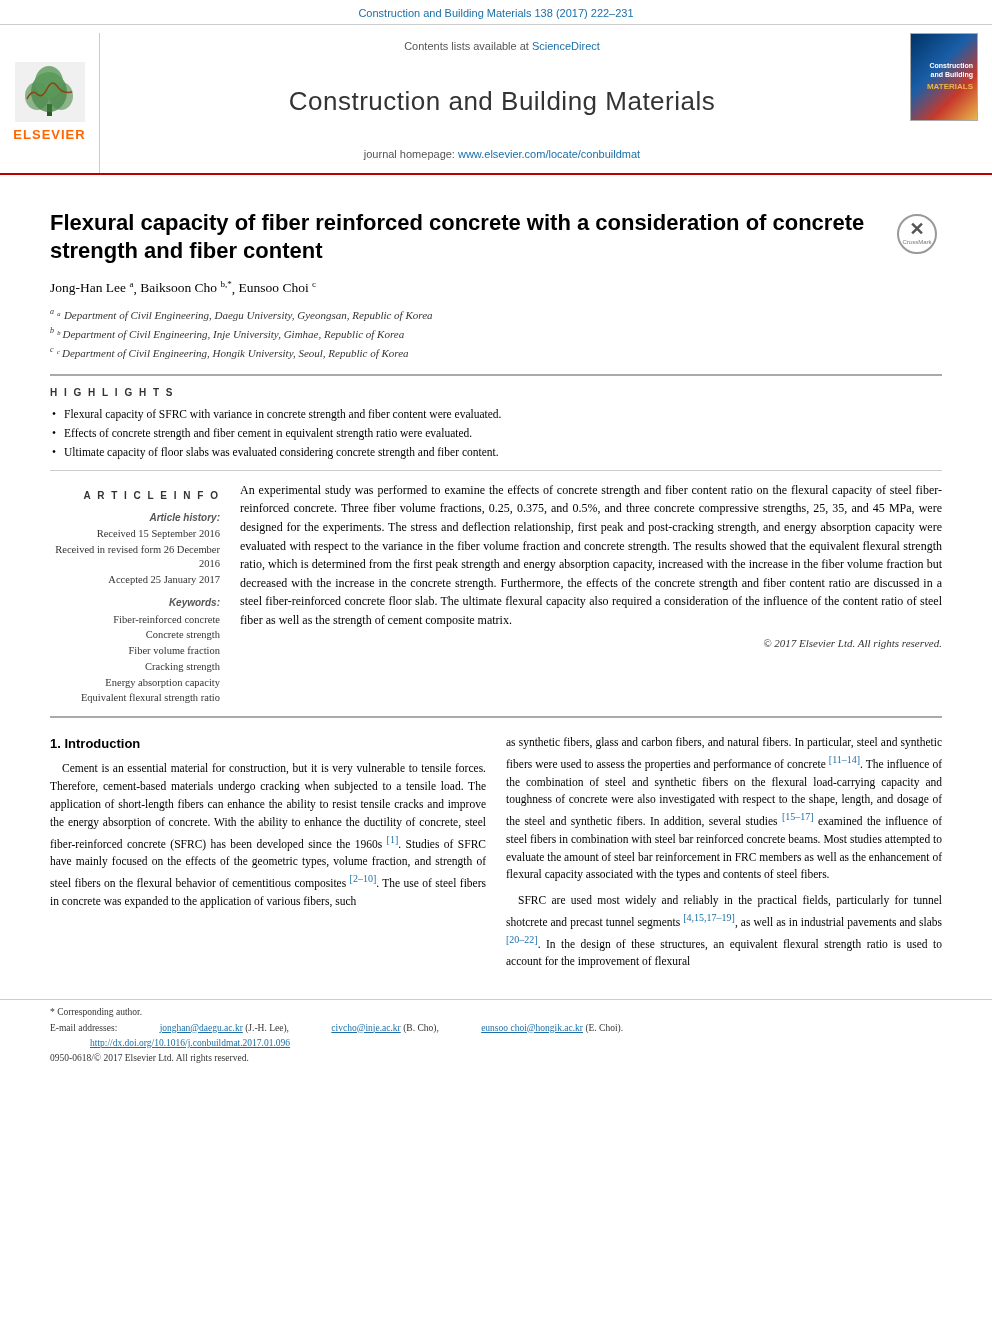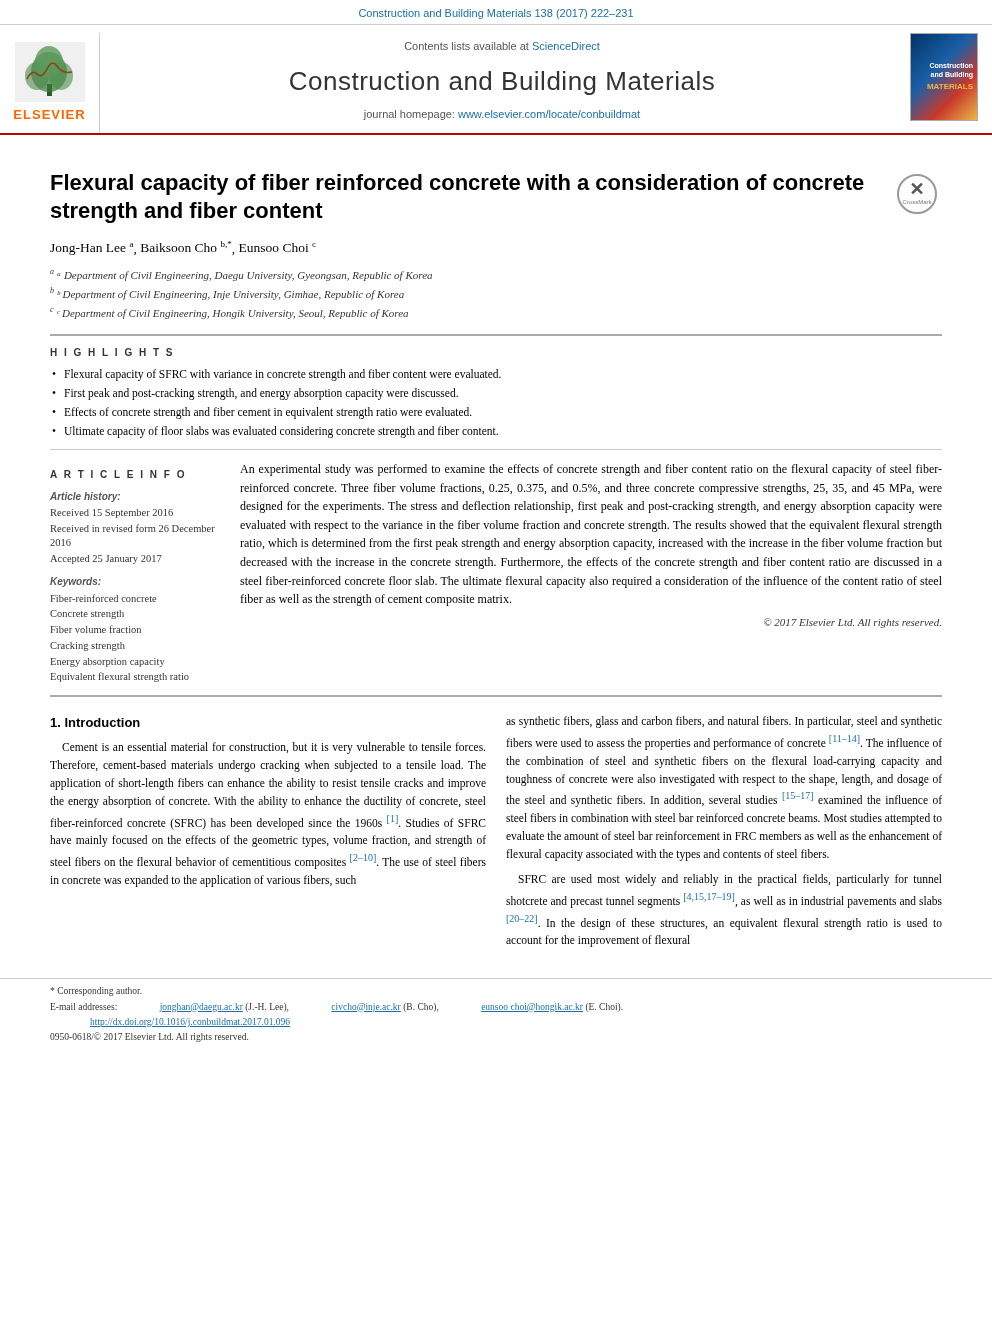--- a/index.html
+++ b/index.html
@@ -70,6 +70,7 @@
       align-items: center;
       justify-content: center;
       padding: 6px 10px 10px;
+      gap: 20px;
     }
     .sciencedirect-link {
       font-size: 11px;

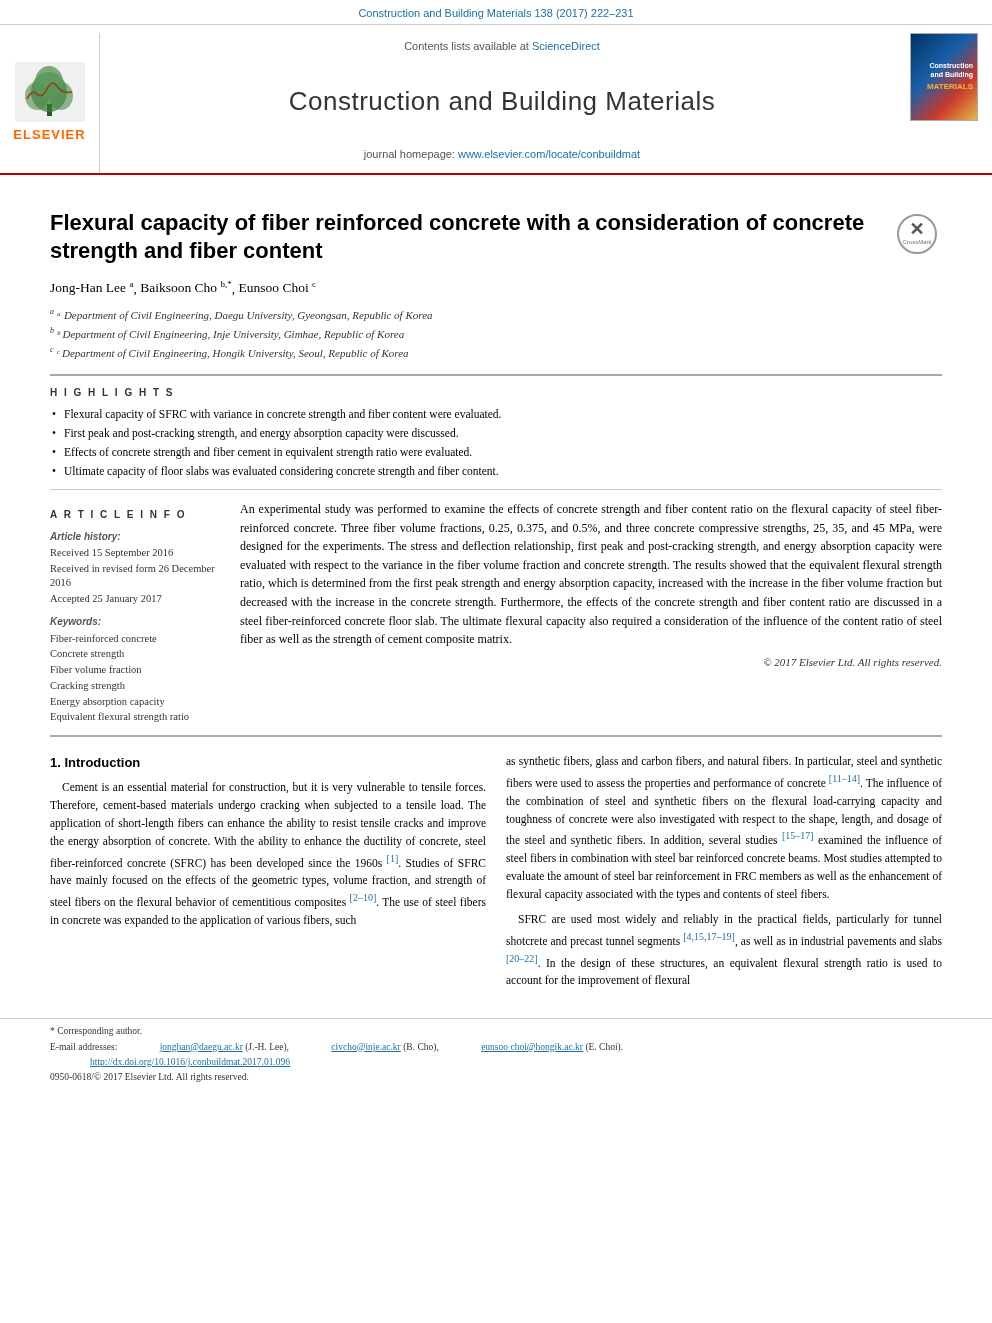--- a/index.html
+++ b/index.html
@@ -424,7 +424,6 @@
     <div class="section-label">H I G H L I G H T S</div>
     <ul class="highlights-list">
       <li>Flexural capacity of SFRC with variance in concrete strength and fiber content were evaluated.</li>
-      <li>First peak and post-cracking strength, and energy absorption capacity were discussed.</li>
       <li>Effects of concrete strength and fiber cement in equivalent strength ratio were evaluated.</li>
       <li>Ultimate capacity of floor slabs was evaluated considering concrete strength and fiber content.</li>
     </ul>

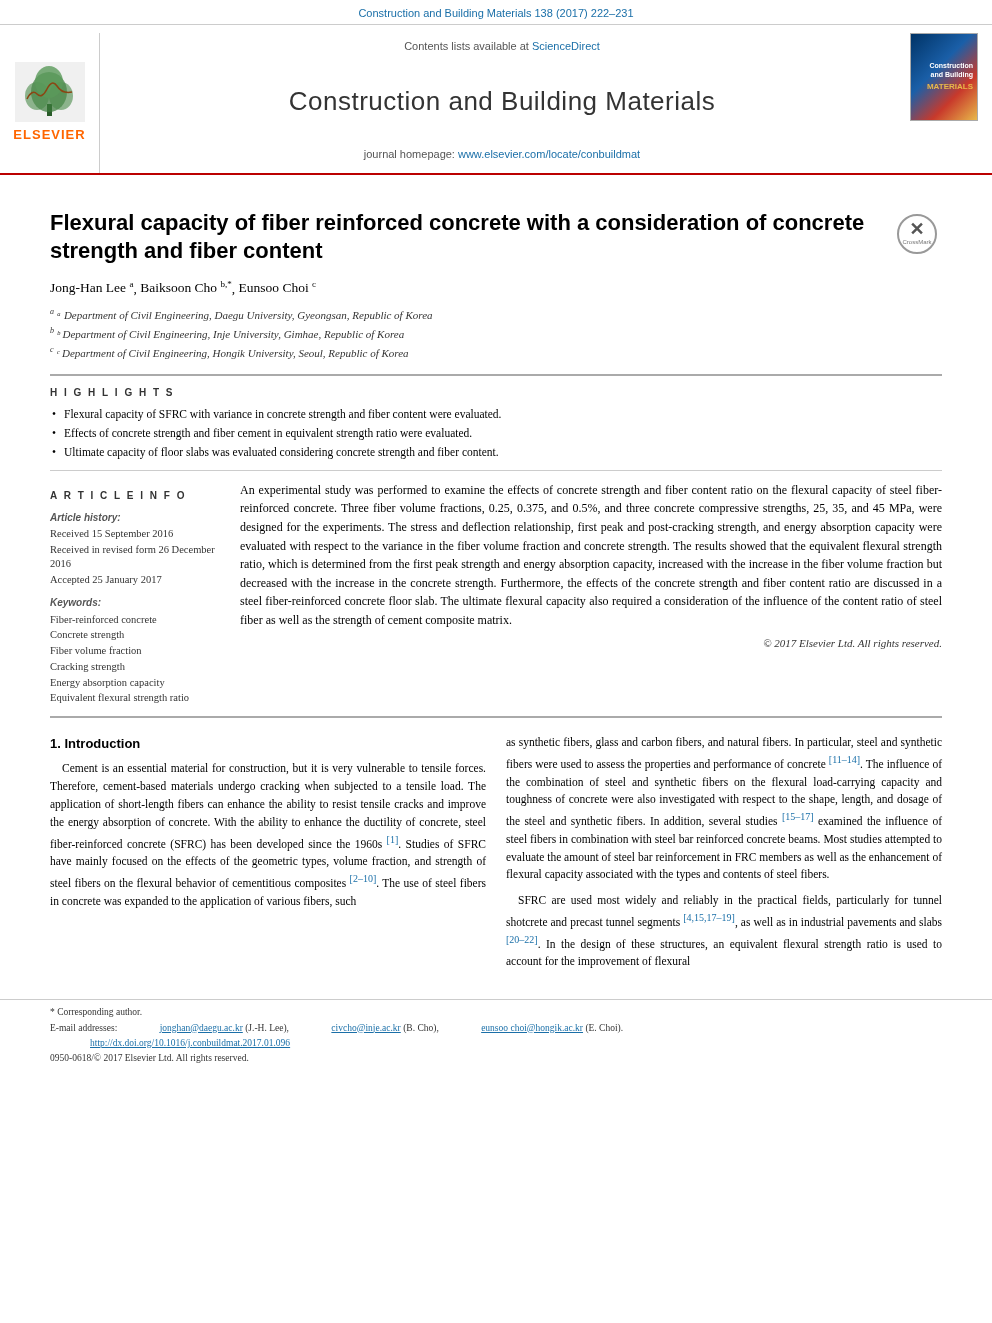--- a/index.html
+++ b/index.html
@@ -250,6 +250,7 @@
     .col-left {
       width: 170px;
       flex-shrink: 0;
+      text-align: right;
     }
     .col-right {
       flex: 1;

